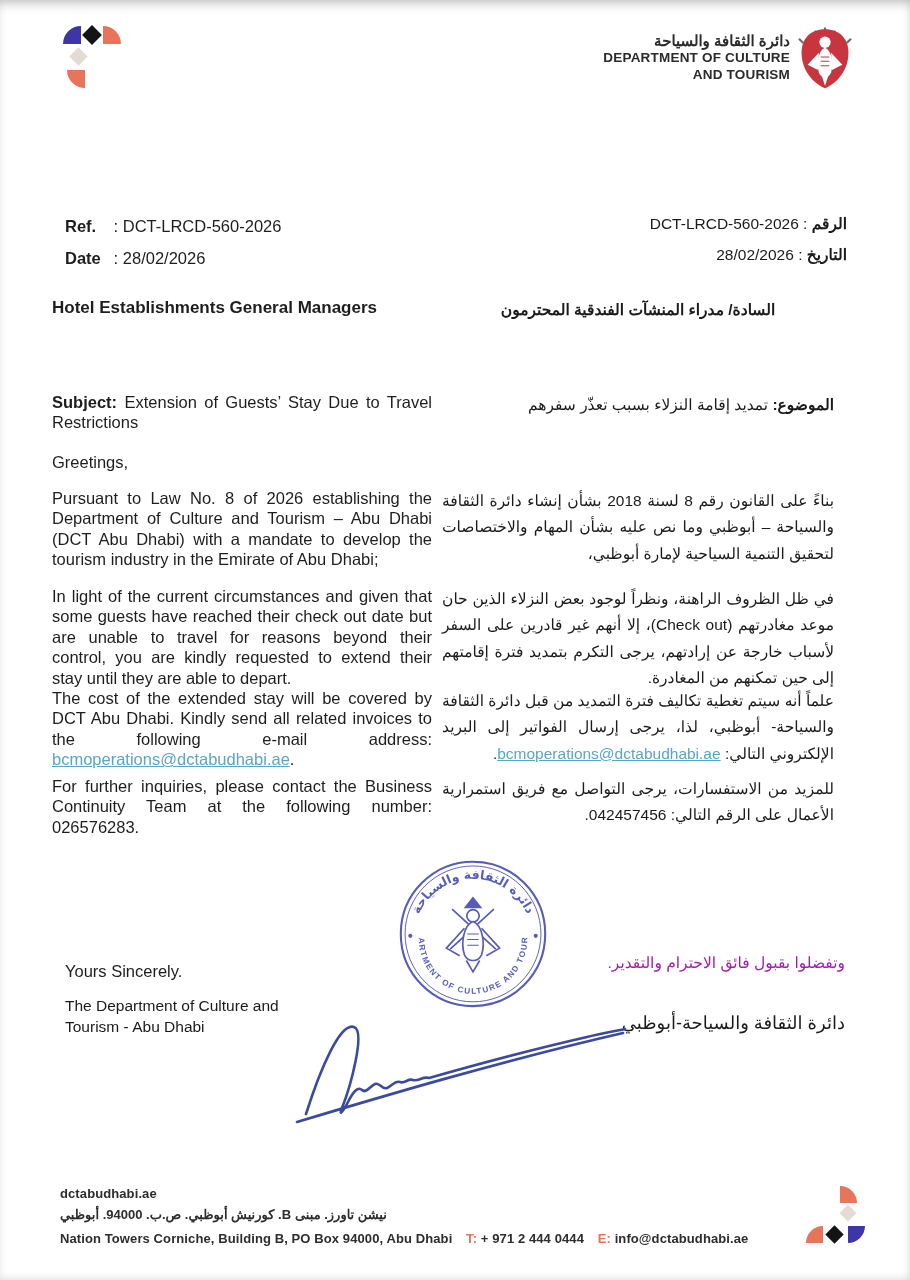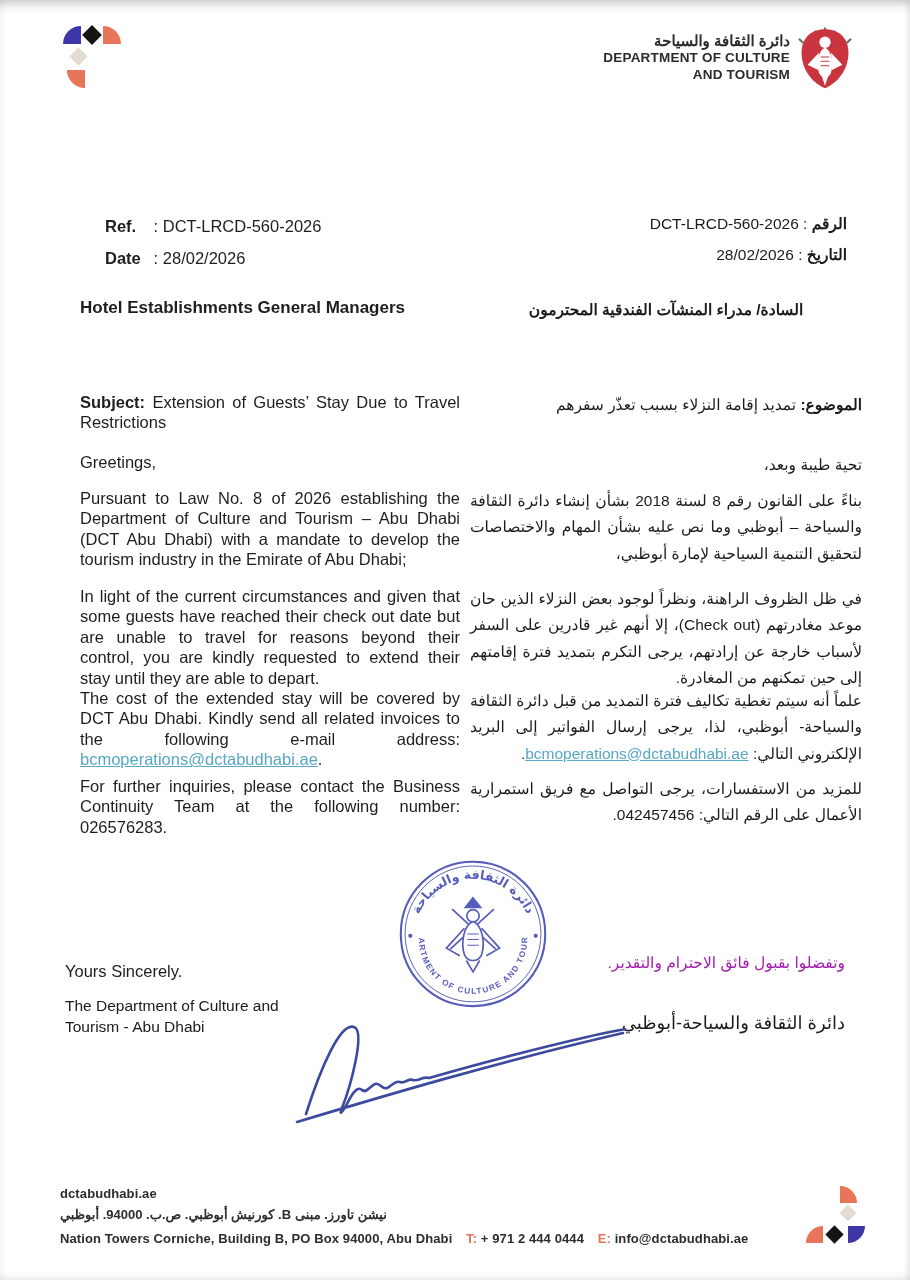--- a/index.html
+++ b/index.html
@@ -13,7 +13,7 @@
   .ar-col{width:392px;direction:rtl;text-align:justify;font-size:15.5px;line-height:1.7;color:#1b1b1b;}
   .b{font-weight:bold;}
   .meta-line{font-size:16.5px;color:#1e1e1e;line-height:1.95;}
-  .meta-line .lbl{font-weight:bold;display:inline-block;min-width:44px;margin-left:40px;}
+  .meta-line .lbl{font-weight:bold;display:inline-block;min-width:44px;}
   .ar-meta{direction:rtl;text-align:right;font-size:15.5px;color:#1b1b1b;line-height:2.0;}
   .ar-meta .lbl{font-weight:bold;}
   a.maillink{color:#58a7c5;}

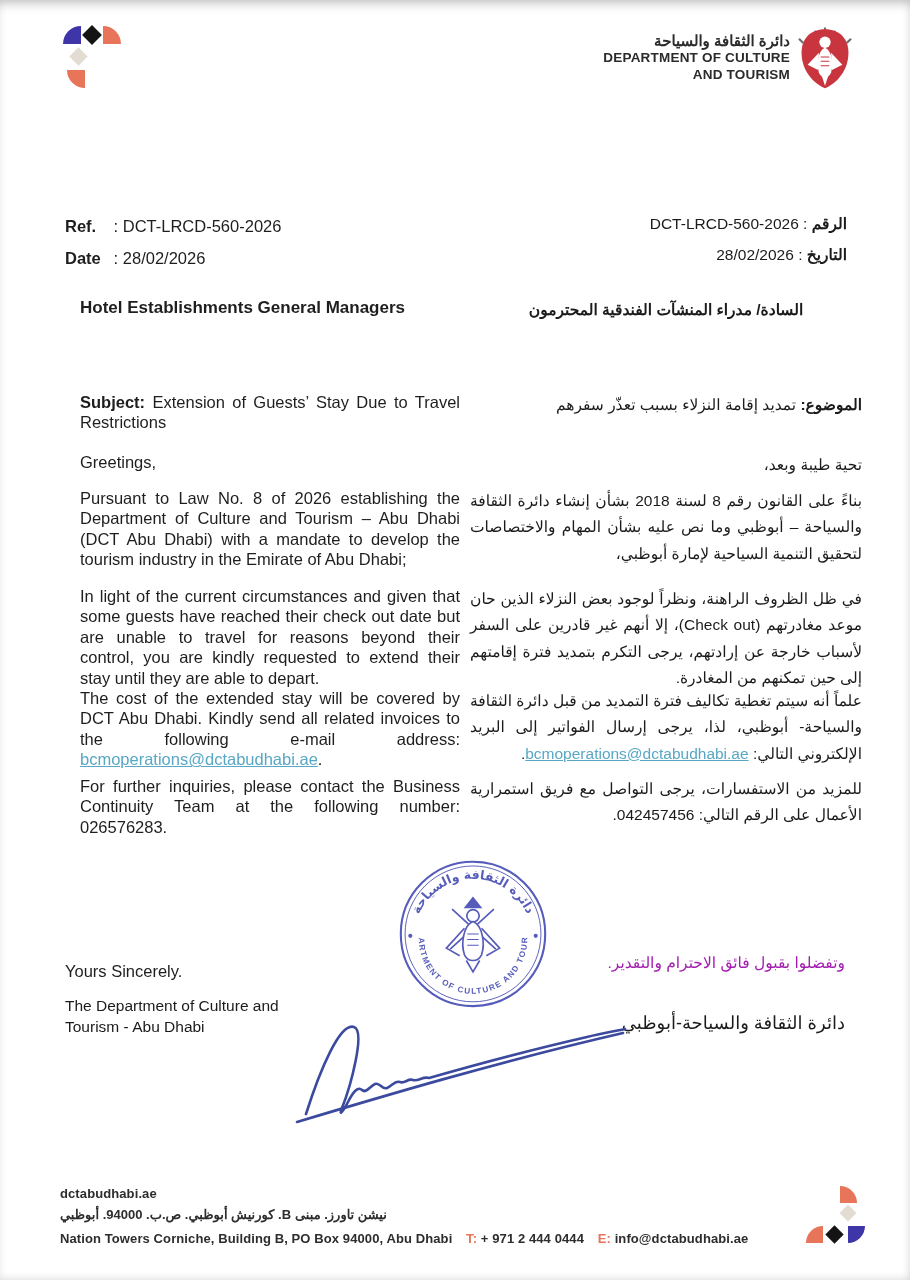--- a/index.html
+++ b/index.html
@@ -8,7 +8,7 @@
     box-shadow:inset 0 14px 12px -12px #b5b5b5, inset -8px 0 10px -9px #c9c9c9,
                inset 8px 0 10px -9px #e2e2e2, inset 0 -10px 10px -10px #d6d6d6;}
   .abs{position:absolute;}
-  .row{position:absolute;left:80px;width:782px;display:flex;justify-content:space-between;}
+  .row{position:absolute;left:52px;width:782px;display:flex;justify-content:space-between;}
   .en-col{width:380px;text-align:justify;font-size:16.5px;line-height:1.24;color:#1e1e1e;}
   .ar-col{width:392px;direction:rtl;text-align:justify;font-size:15.5px;line-height:1.7;color:#1b1b1b;}
   .b{font-weight:bold;}

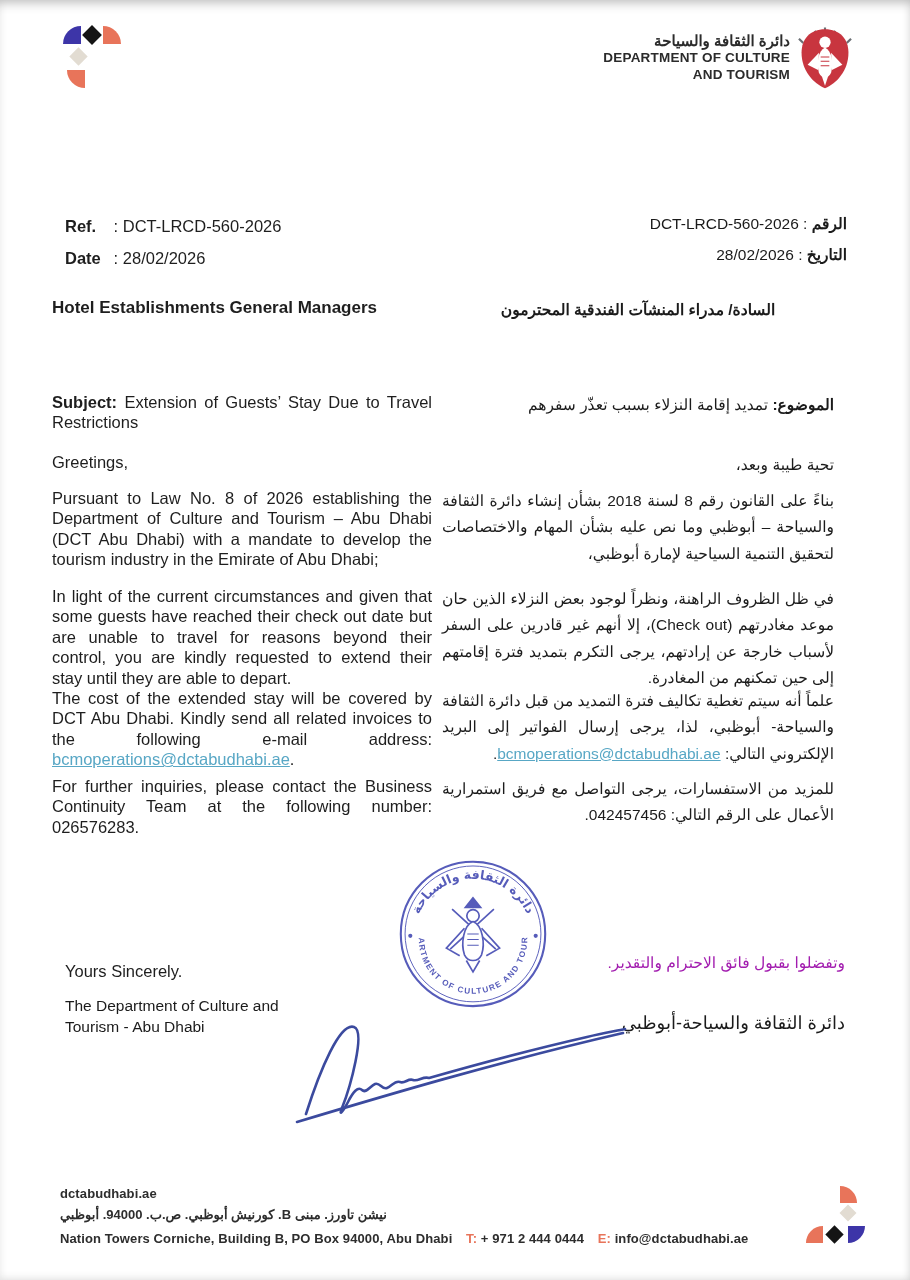--- a/index.html
+++ b/index.html
@@ -103,7 +103,6 @@
 
   <div class="row" style="top:452px;">
     <div class="en-col" data-name="greeting-en">Greetings,</div>
-    <div class="ar-col" style="text-align:right;" data-name="greeting-ar">تحية طيبة وبعد،</div>
   </div>
 
   <div class="row" style="top:488px;">

